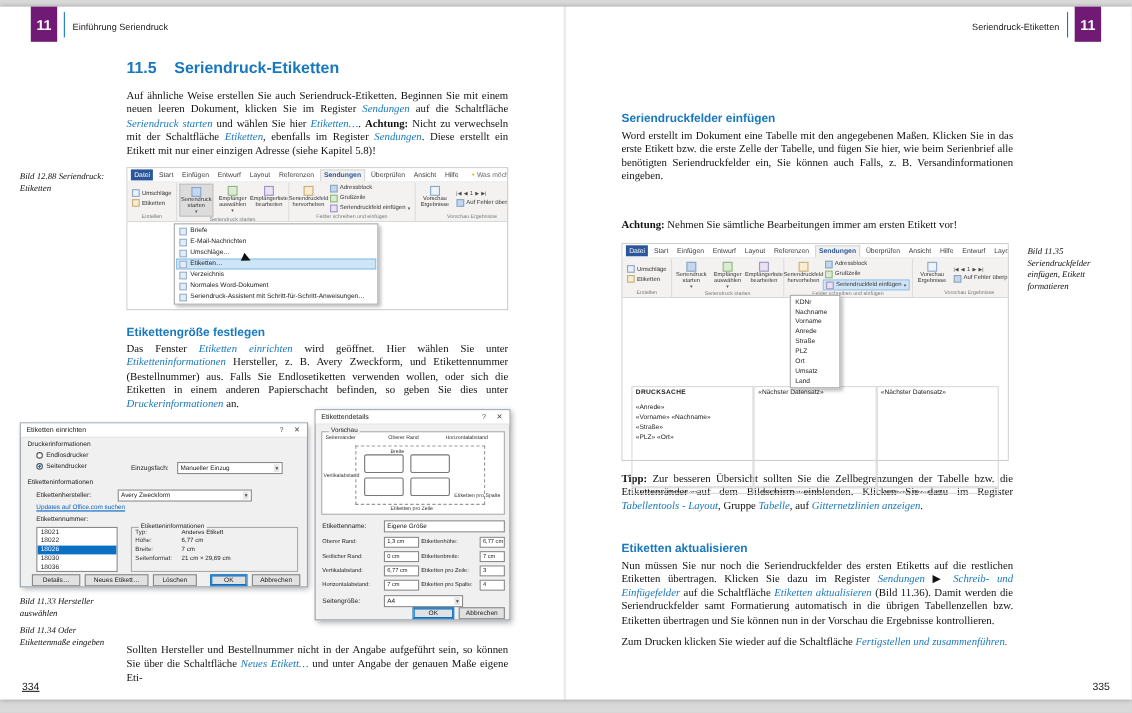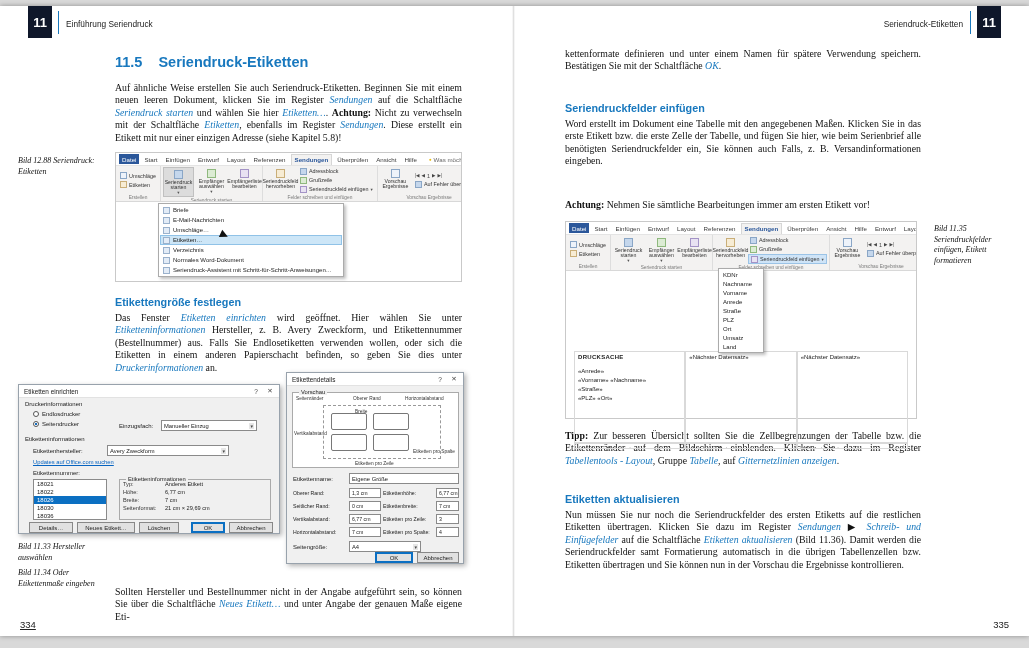--- a/index.html
+++ b/index.html
@@ -12,7 +12,7 @@
   .page.right { left:514px; width:515px; }
 
   
-  .chapnum { position:absolute; top:0; width:24px; height:32px; background:#0f172a; color:#fff;
+  .chapnum { position:absolute; top:0; width:24px; height:32px; background:#701a75; color:#fff;
              font-family:"Liberation Sans",sans-serif; font-weight:bold; font-size:13px;
              display:flex; align-items:center; justify-content:center; }
   .page.left .chapnum { left:28px; } .page.right .chapnum { right:28px; }

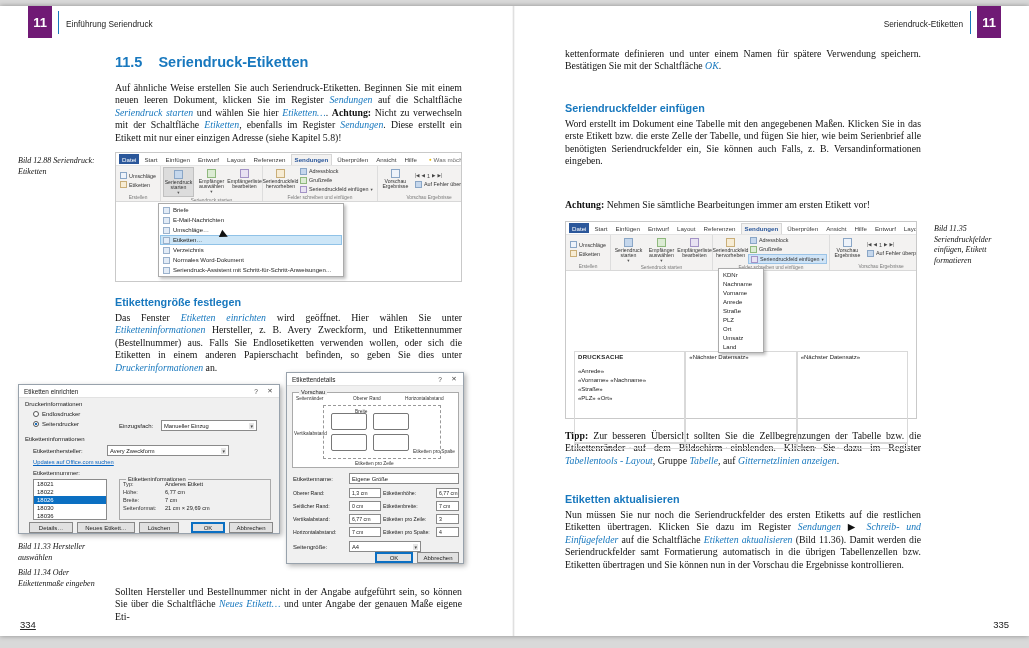--- a/index.html
+++ b/index.html
@@ -417,7 +417,6 @@
     <div class="hline"></div>
     <div class="htext">Seriendruck-Etiketten</div>
 
-    <div class="para" style="top:42px"><span>kettenformate definieren und unter einem Namen für spätere Verwendung speichern. Bestätigen Sie mit der Schaltfläche </span><span class="seg-bi">OK</span><span>.</span></div>
     <div class="subhead" style="top:96px">Seriendruckfelder einfügen</div>
     <div class="para" style="top:112px"><span>Word erstellt im Dokument eine Tabelle mit den angegebenen Maßen. Klicken Sie in das erste Etikett bzw. die erste Zelle der Tabelle, und fügen Sie hier, wie beim Serienbrief alle benötigten Seriendruckfelder ein, Sie können auch Falls, z. B. Versandinformationen eingeben.</span></div>
     <div class="para" style="top:193px"><span class="seg-b">Achtung:</span><span> Nehmen Sie sämtliche Bearbeitungen immer am ersten Etikett vor!</span></div>

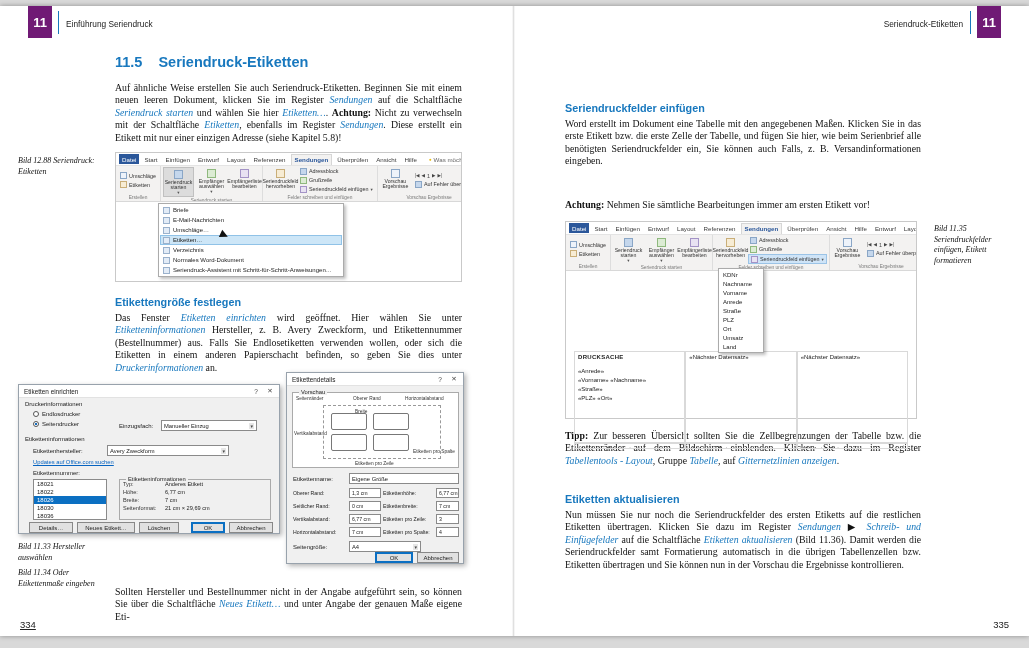--- a/index.html
+++ b/index.html
@@ -571,6 +571,7 @@
     <div class="para" style="top:424px"><span class="seg-b">Tipp:</span><span> Zur besseren Übersicht sollten Sie die Zellbegrenzungen der Tabelle bzw. die Etikettenränder auf dem Bildschirm einblenden. Klicken Sie dazu im Register </span><span class="seg-bi">Tabellentools - Layout</span><span>, Gruppe </span><span class="seg-bi">Tabelle</span><span>, auf </span><span class="seg-bi">Gitternetzlinien anzeigen</span><span>.</span></div>
     <div class="subhead" style="top:487px">Etiketten aktualisieren</div>
     <div class="para" style="top:503px"><span>Nun müssen Sie nur noch die Seriendruckfelder des ersten Etiketts auf die restlichen Etiketten übertragen. Klicken Sie dazu im Register </span><span class="seg-bi">Sendungen</span><span> ▶ </span><span class="seg-bi">Schreib- und Einfügefelder</span><span> auf die Schaltfläche </span><span class="seg-bi">Etiketten aktualisieren</span><span> (Bild 11.36). Damit werden die Seriendruckfelder samt Formatierung automatisch in die übrigen Tabellenzellen bzw. Etiketten übertragen und Sie können nun in der Vorschau die Ergebnisse kontrollieren.</span></div>
+    <div class="para" style="top:572px"><span>Zum Drucken klicken Sie wieder auf die Schaltfläche </span><span class="seg-bi">Fertigstellen und zusammenführen.</span></div>
     <div class="pnum">335</div>
   </div>
 

